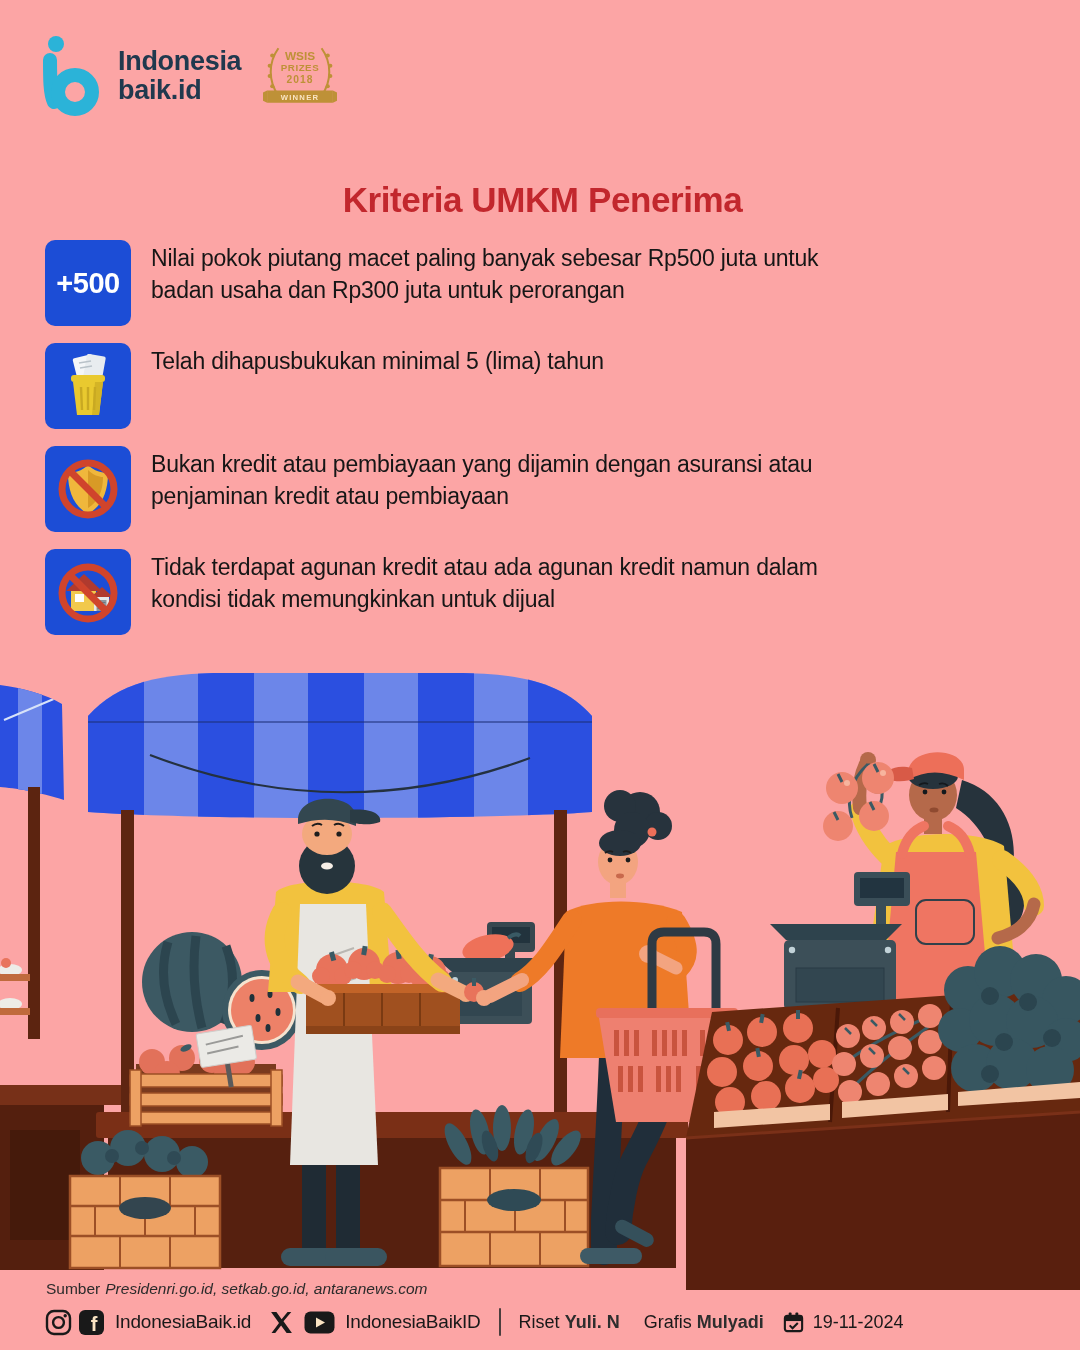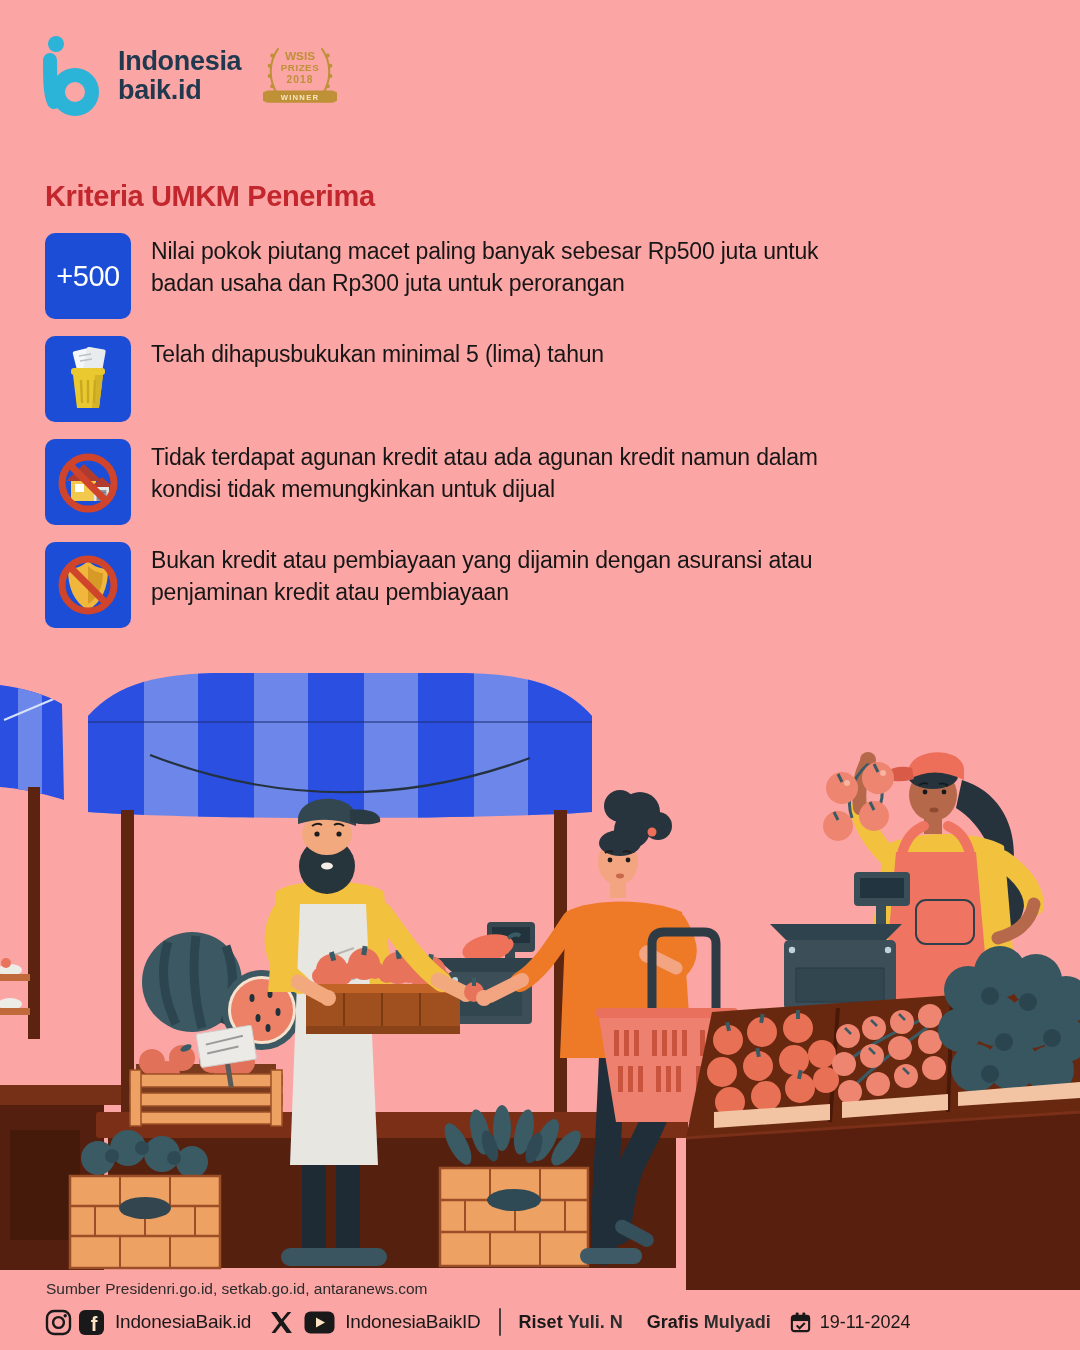--- a/index.html
+++ b/index.html
@@ -14,7 +14,7 @@
   .award{margin-left:22px;width:74px;height:74px;}
   
   .content{position:absolute;top:180px;left:45px;width:995px;}
-  .title{margin:0 0 20px 0;font-size:29px;font-weight:800;color:#C2272D;letter-spacing:-.4px;}
+  .title{margin:0 0 20px 0;font-size:35px;font-weight:800;color:#C2272D;letter-spacing:-.4px;text-align:center;}
   .row{display:flex;align-items:flex-start;gap:20px;margin-bottom:17px;}
   .row-icon{flex:0 0 86px;width:86px;height:86px;background:#1C4DD6;border-radius:10px;
             display:flex;align-items:center;justify-content:center;}

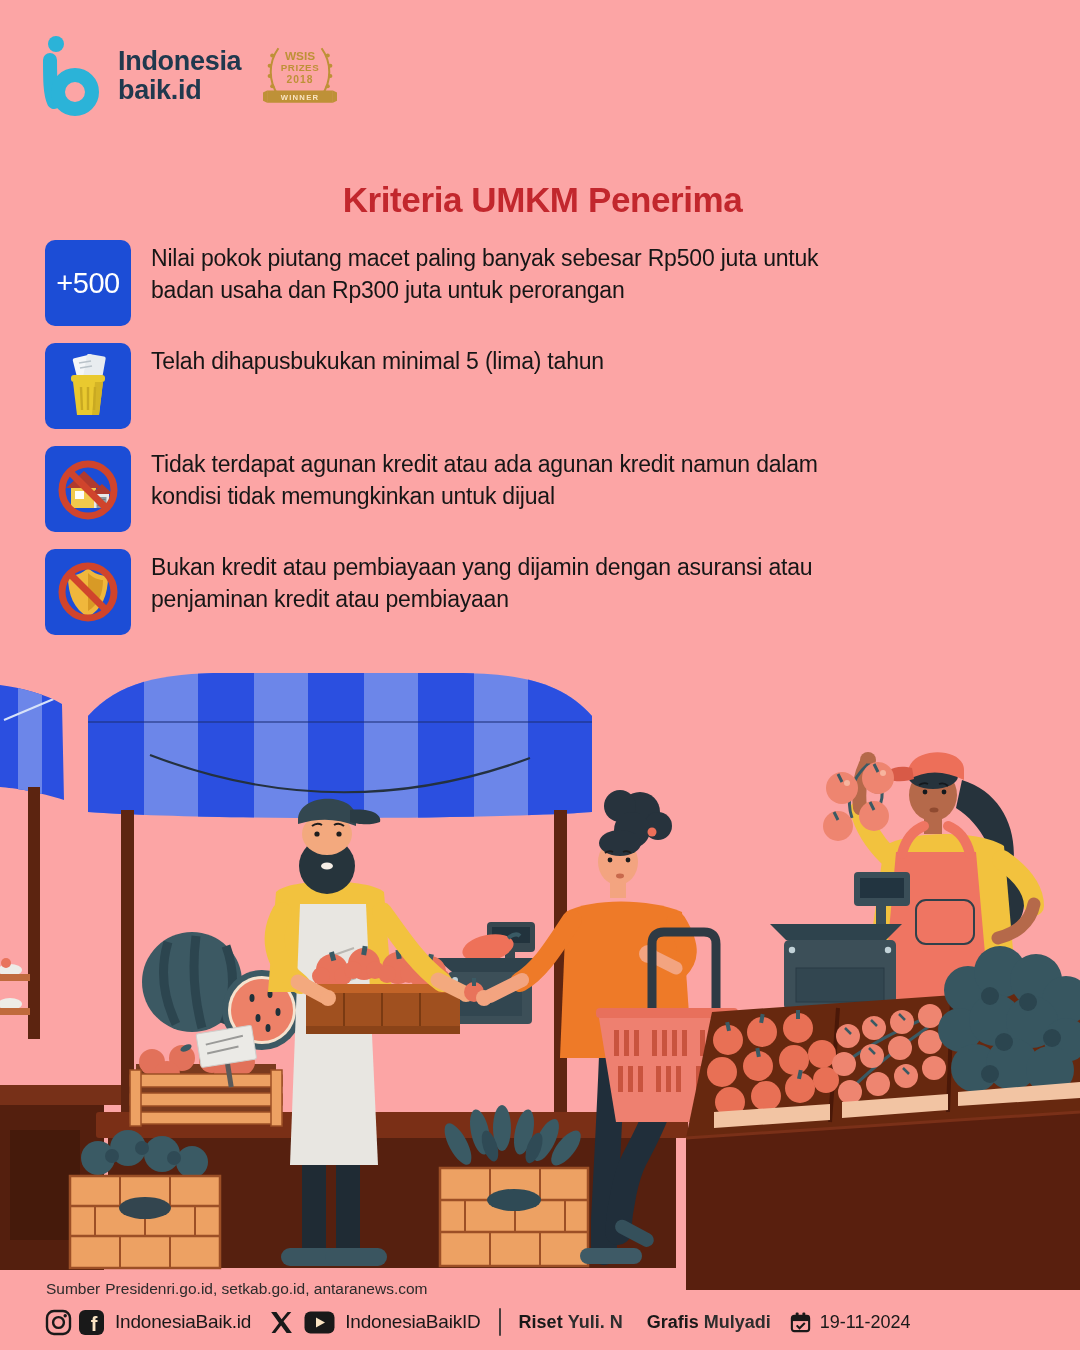--- a/index.html
+++ b/index.html
@@ -18,7 +18,7 @@
   .row{display:flex;align-items:flex-start;gap:20px;margin-bottom:17px;}
   .row-icon{flex:0 0 86px;width:86px;height:86px;background:#1C4DD6;border-radius:10px;
             display:flex;align-items:center;justify-content:center;}
-  .plus500{color:#fff;font-size:29px;font-weight:400;letter-spacing:-.5px;}
+  .plus500{color:#fff;font-size:29px;font-weight:700;letter-spacing:-.5px;}
   .row-text{font-size:23px;line-height:32px;color:#161616;white-space:pre-line;letter-spacing:-.2px;padding-top:2px;}
   
   .illustration{position:absolute;top:660px;left:0;width:1080px;height:630px;}

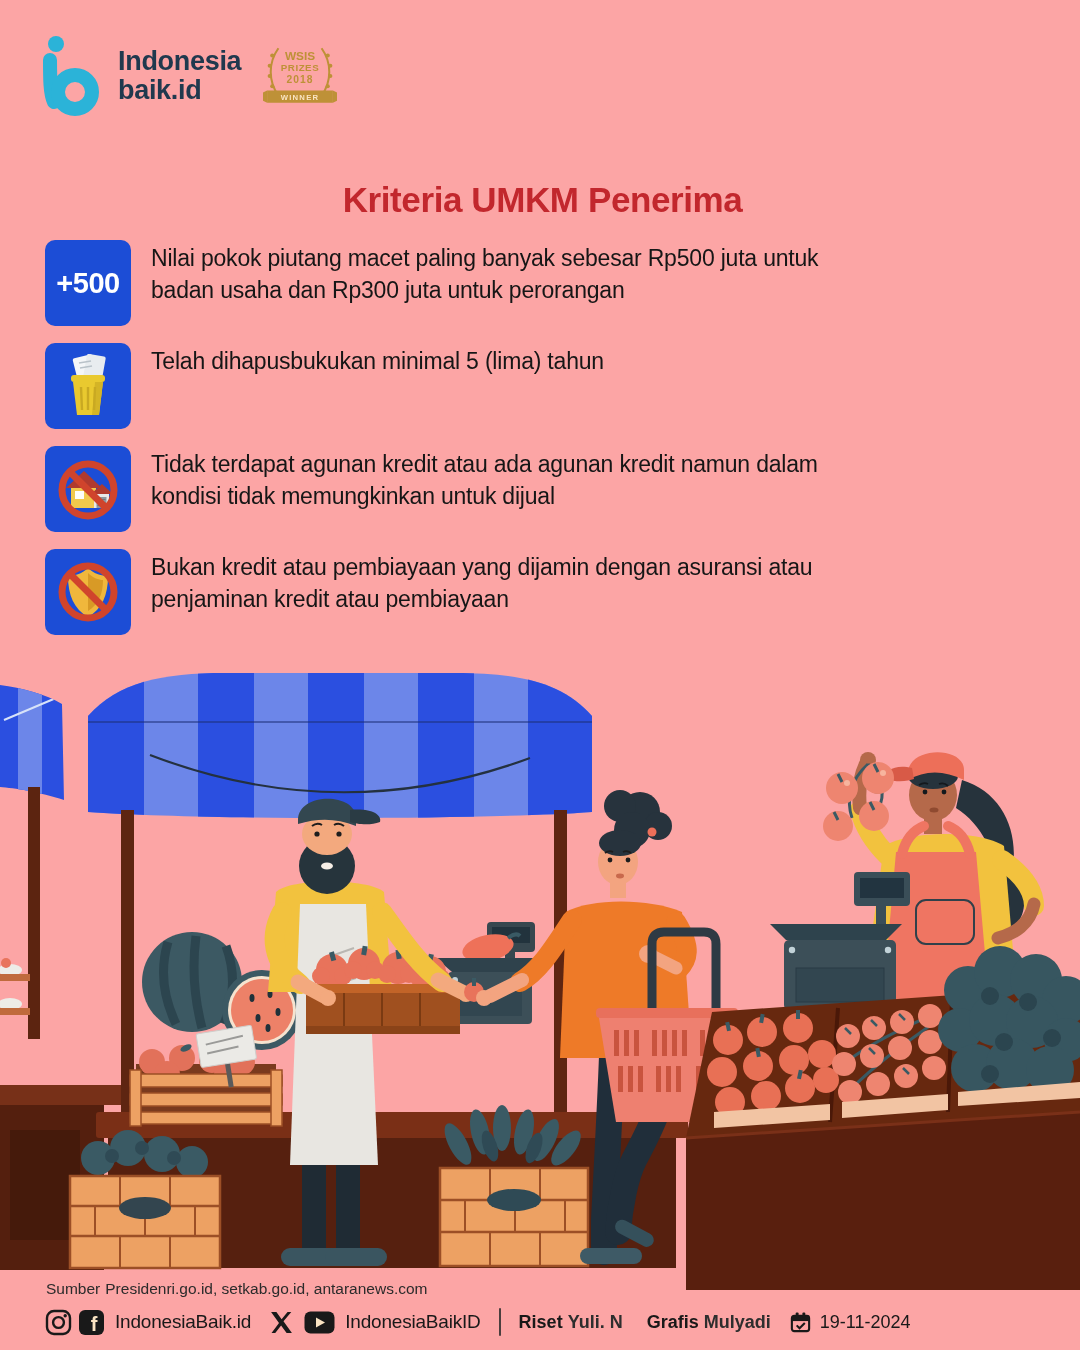--- a/index.html
+++ b/index.html
@@ -106,6 +106,19 @@
     <div class="row">
       <div class="row-icon">
         <svg width="66" height="66" viewBox="0 0 66 66">
+          <path d="M33,9 C39,15 47,17 53,17 C53,36 47,50 33,58 C19,50 13,36 13,17 C19,17 27,15 33,9 Z" fill="#F0B73C"></path>
+          <path d="M33,14 C38,19 44,21 48,21 C48,35 43,46 33,52 Z" fill="#D89A26"></path>
+          <circle cx="33" cy="33" r="26" stroke="#D0442C" stroke-width="7" fill="none"></circle>
+          <path d="M15,15 L51,51" stroke="#D0442C" stroke-width="7" stroke-linecap="round"></path>
+        </svg>
+      </div>
+      <div class="row-text">Bukan kredit atau pembiayaan yang dijamin dengan asuransi atau
+penjaminan kredit atau pembiayaan</div>
+    </div>
+
+    <div class="row">
+      <div class="row-icon">
+        <svg width="66" height="66" viewBox="0 0 66 66">
           <rect x="16" y="31" width="25" height="21" fill="#F2C94C"></rect>
           <polygon points="11,32 29,15 47,32" fill="#B03A2E"></polygon>
           <rect x="20" y="35" width="9" height="8" fill="#FDFDF9"></rect>
@@ -119,19 +132,6 @@
       </div>
       <div class="row-text">Tidak terdapat agunan kredit atau ada agunan kredit namun dalam
 kondisi tidak memungkinkan untuk dijual</div>
-    </div>
-
-    <div class="row">
-      <div class="row-icon">
-        <svg width="66" height="66" viewBox="0 0 66 66">
-          <path d="M33,9 C39,15 47,17 53,17 C53,36 47,50 33,58 C19,50 13,36 13,17 C19,17 27,15 33,9 Z" fill="#F0B73C"></path>
-          <path d="M33,14 C38,19 44,21 48,21 C48,35 43,46 33,52 Z" fill="#D89A26"></path>
-          <circle cx="33" cy="33" r="26" stroke="#D0442C" stroke-width="7" fill="none"></circle>
-          <path d="M15,15 L51,51" stroke="#D0442C" stroke-width="7" stroke-linecap="round"></path>
-        </svg>
-      </div>
-      <div class="row-text">Bukan kredit atau pembiayaan yang dijamin dengan asuransi atau
-penjaminan kredit atau pembiayaan</div>
     </div>
   </div>
 

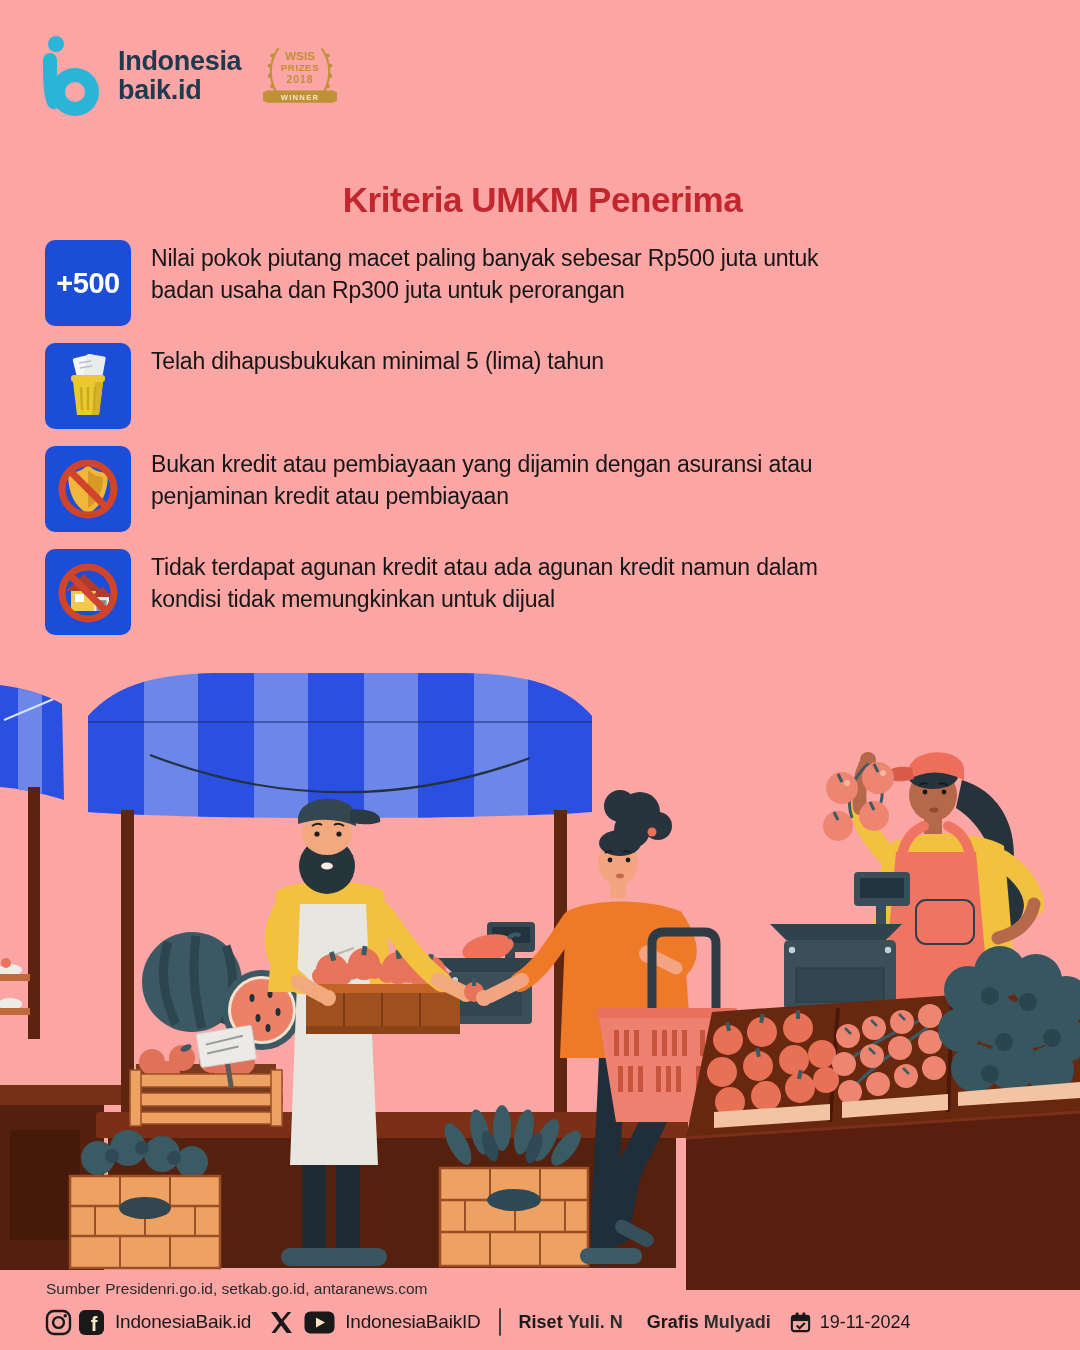--- a/index.html
+++ b/index.html
@@ -24,7 +24,7 @@
   .illustration{position:absolute;top:660px;left:0;width:1080px;height:630px;}
   
   .source-line{position:absolute;left:46px;top:1280px;font-size:15.5px;color:#2B2B2B;}
-  .source-line .val{font-weight:500;margin-left:5px;}
+  .source-line .val{font-style:italic;font-weight:500;margin-left:5px;}
   .social-bar{position:absolute;left:45px;top:1303px;height:38px;display:flex;align-items:center;color:#191919;}
   .handle{font-weight:400;font-size:19px;letter-spacing:-.2px;}
   .icn{display:block;}

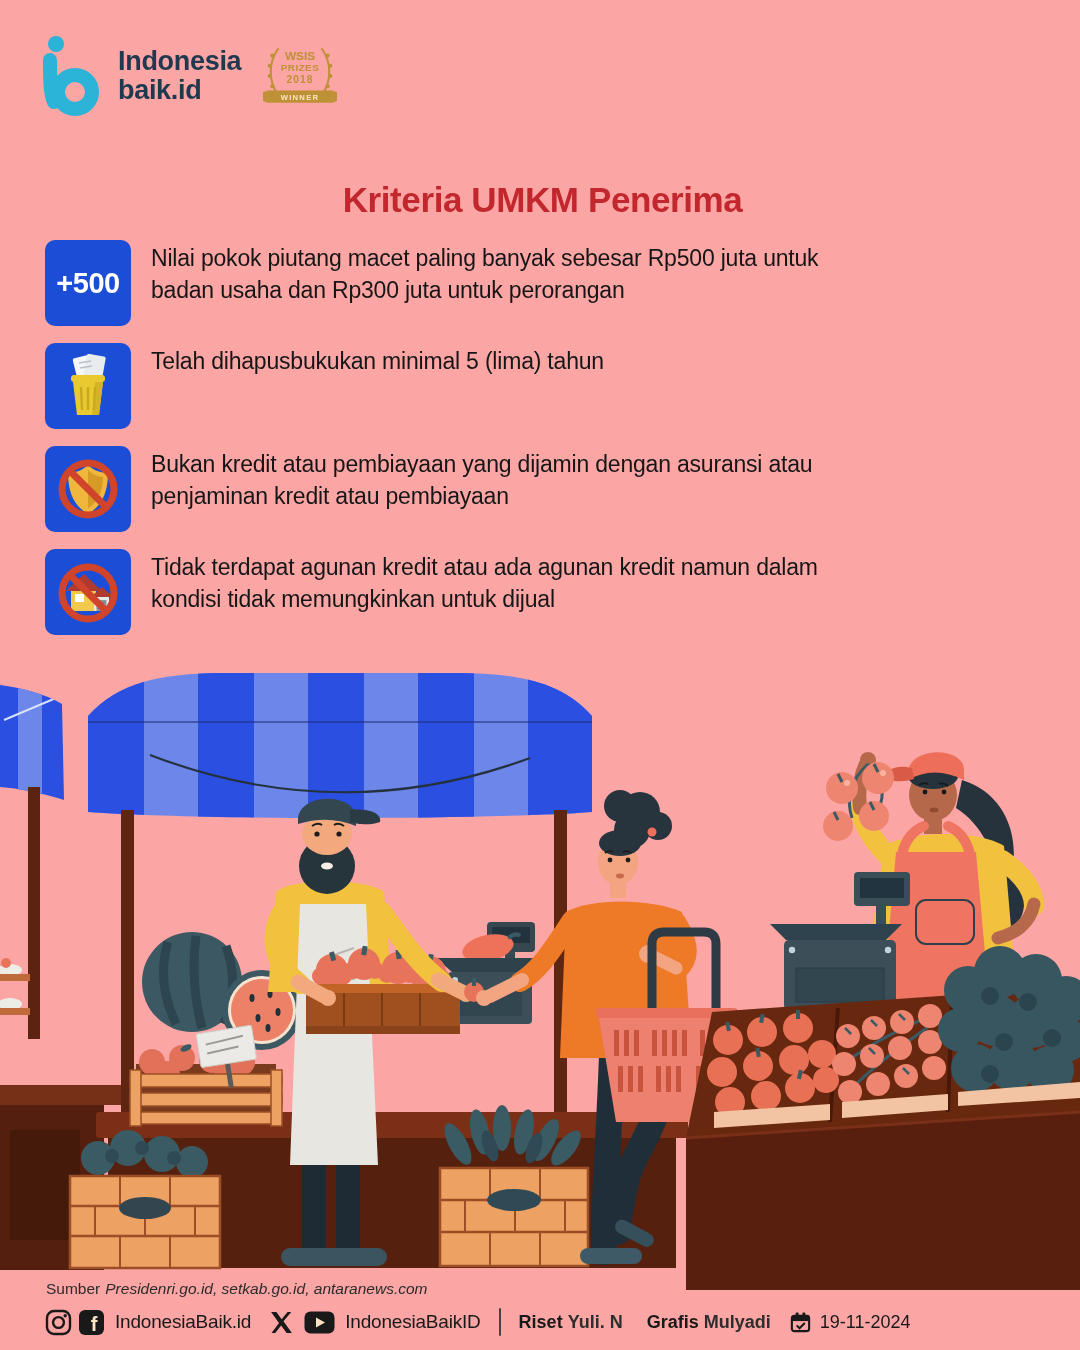--- a/index.html
+++ b/index.html
@@ -31,7 +31,7 @@
   .gap6{margin-left:6px;}.gap10{margin-left:10px;}.gap18{margin-left:18px;}.gap24{margin-left:24px;}
   .divider{width:2px;height:28px;background:#2b2b2b;opacity:.85;margin:0 18px;border-radius:1px;}
   .credit{font-size:18px;}
-  .credit b{font-weight:700;margin-top:17px;}
+  .credit b{font-weight:400;margin-top:17px;}
   .credit .credit-value{font-weight:700;color:#2e2e2e;}
   .date{font-size:18px;font-weight:400;margin-left:8px;}
 </style>

